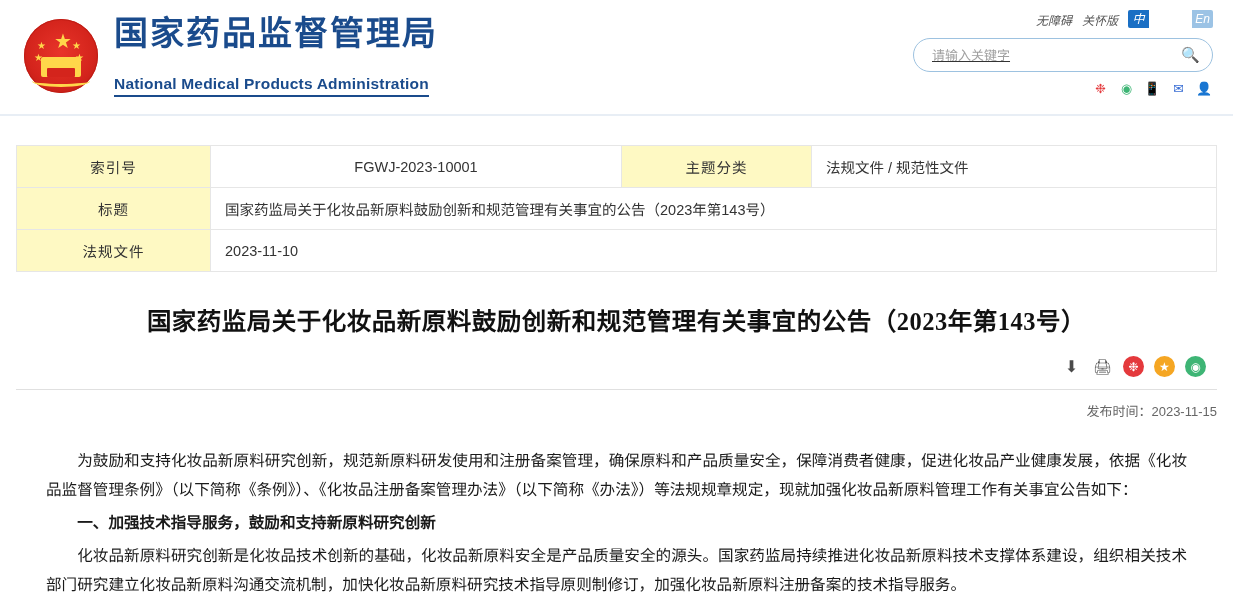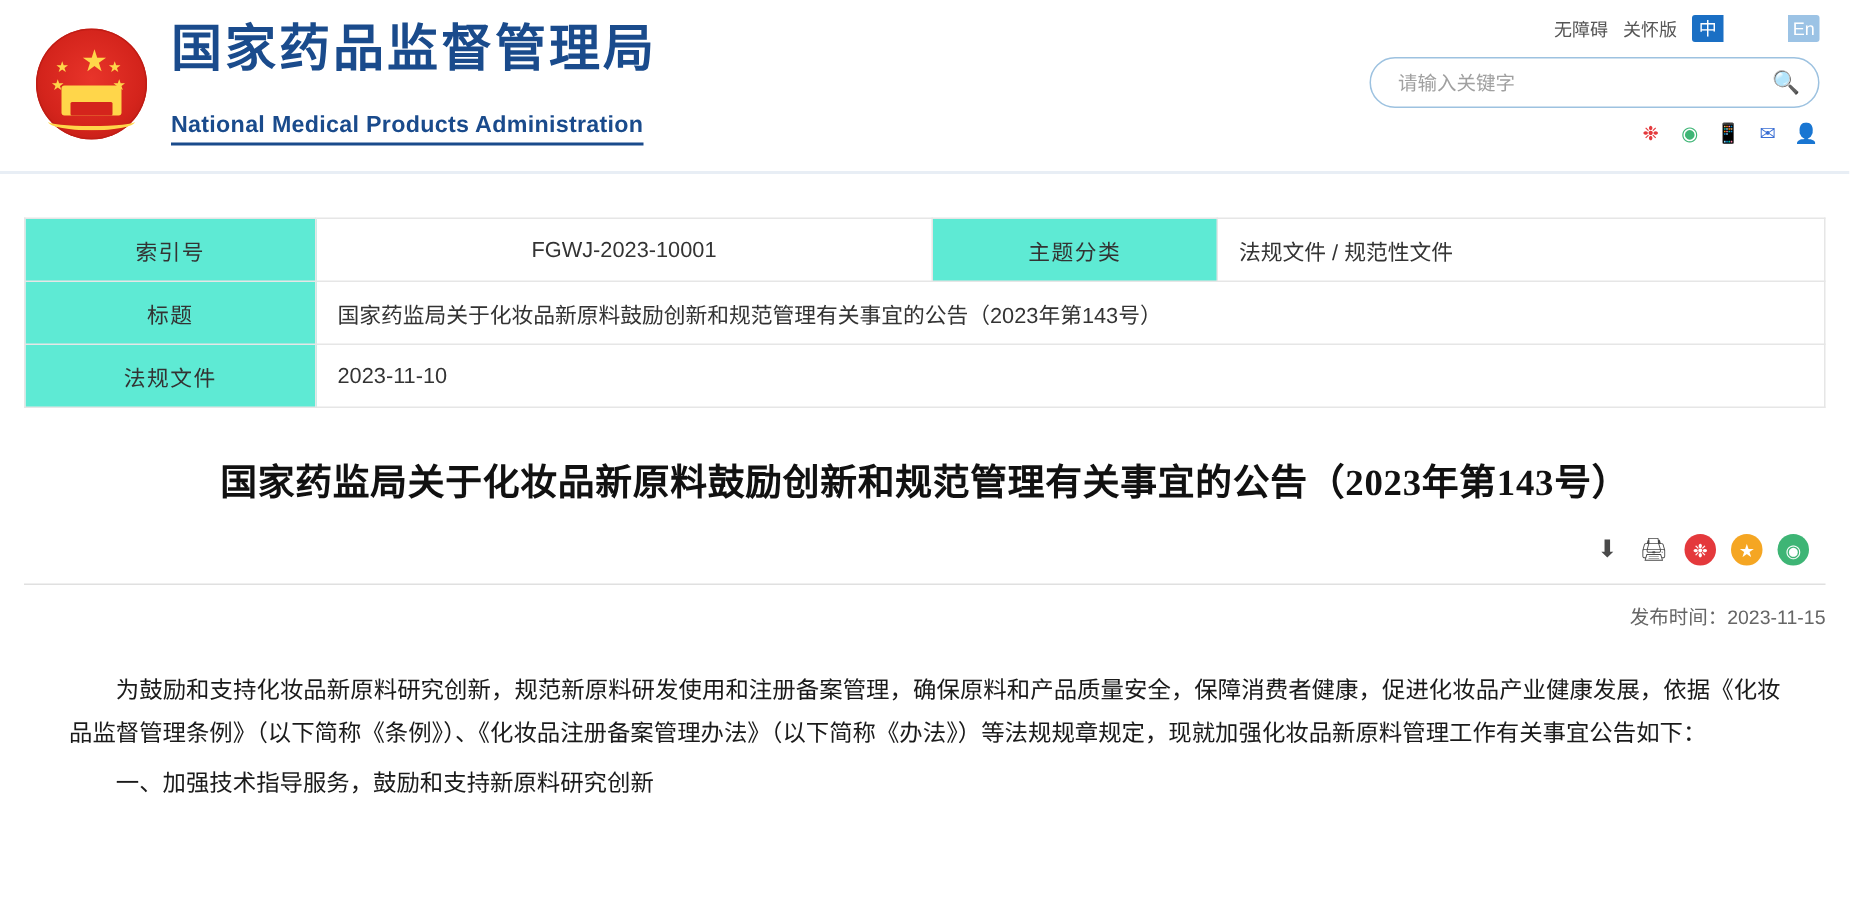--- a/index.html
+++ b/index.html
@@ -91,10 +91,11 @@
     position: absolute;
     right: 20px; top: 10px;
     display: flex;
-    align-items: flex-start;
+    align-items: center;
     gap: 10px;
     font-size: 12px;
     color: #555;
+    font-style: italic;
   }
   .top-links a { color: #555; text-decoration: none; }
   .lang-toggle { display: flex; }

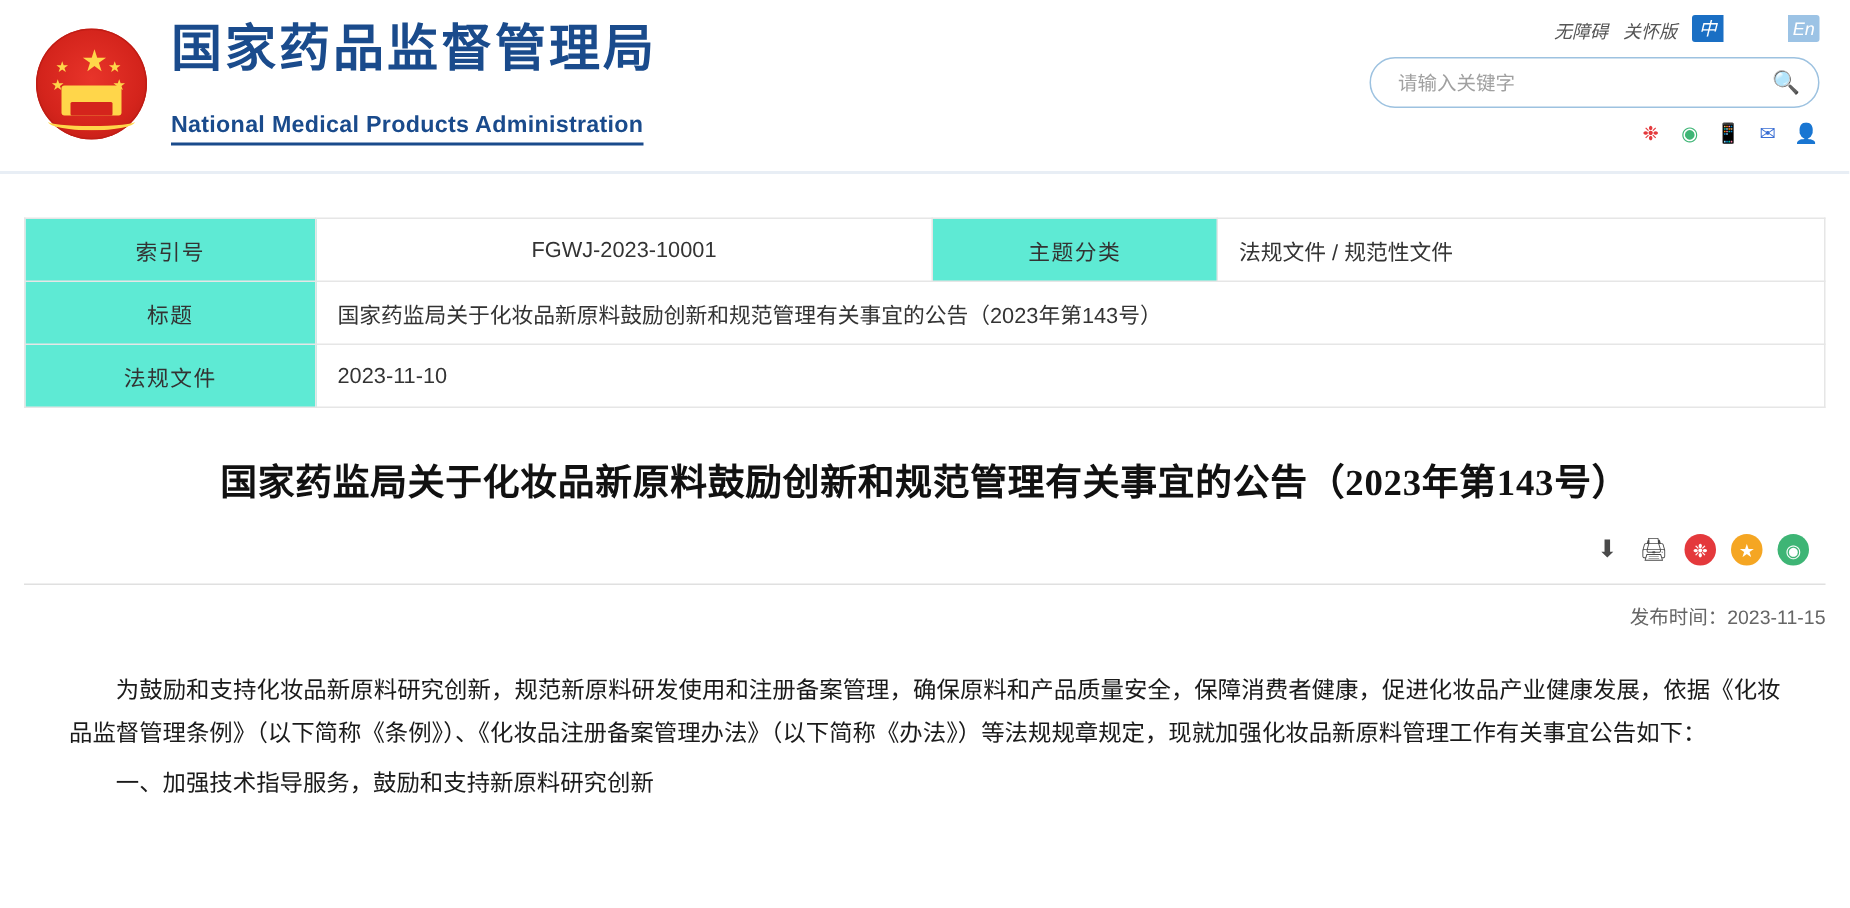--- a/index.html
+++ b/index.html
@@ -129,6 +129,7 @@
     color: #333;
     background: transparent;
     font-family: "Liberation Sans", sans-serif;
+    text-decoration: underline;
   }
   .search-box input::placeholder { color: #a0a0a0; }
   .search-ico { color: #8ab4d8; font-size: 15px; }

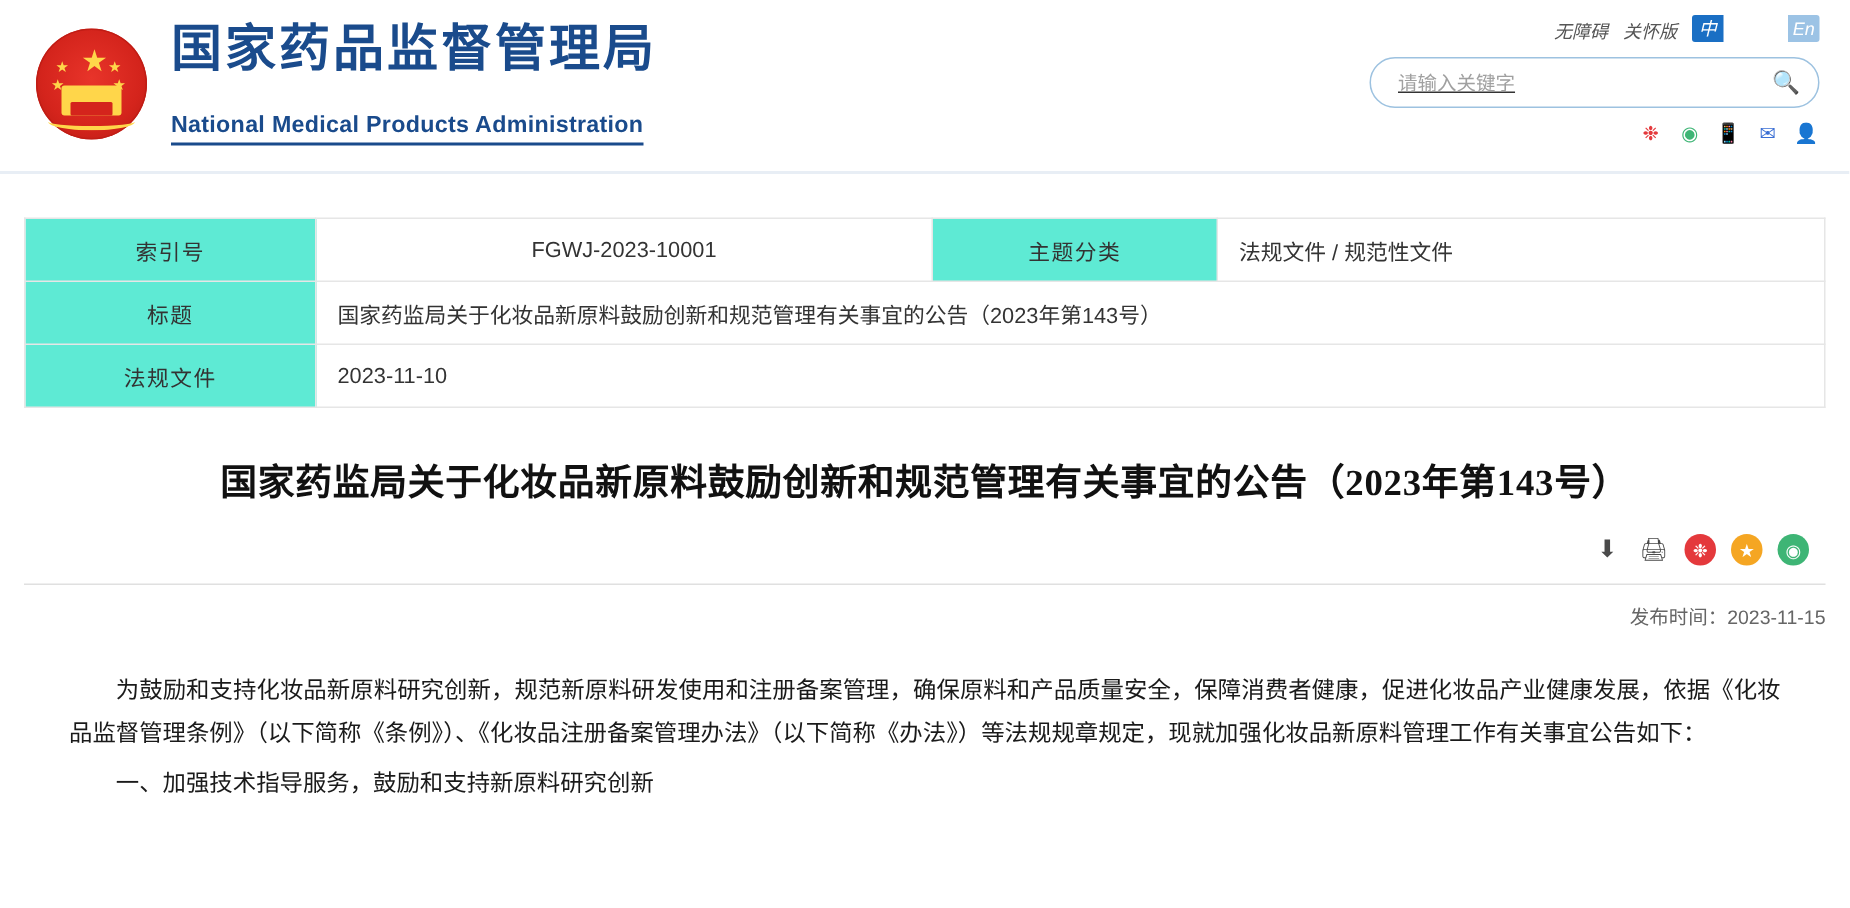--- a/index.html
+++ b/index.html
@@ -171,7 +171,7 @@
     padding: 0 14px;
   }
   .info-table td.lbl {
-    background: #5eead4;
+    background: #fef9c3;
     text-align: center;
     color: #333;
     letter-spacing: 1px;

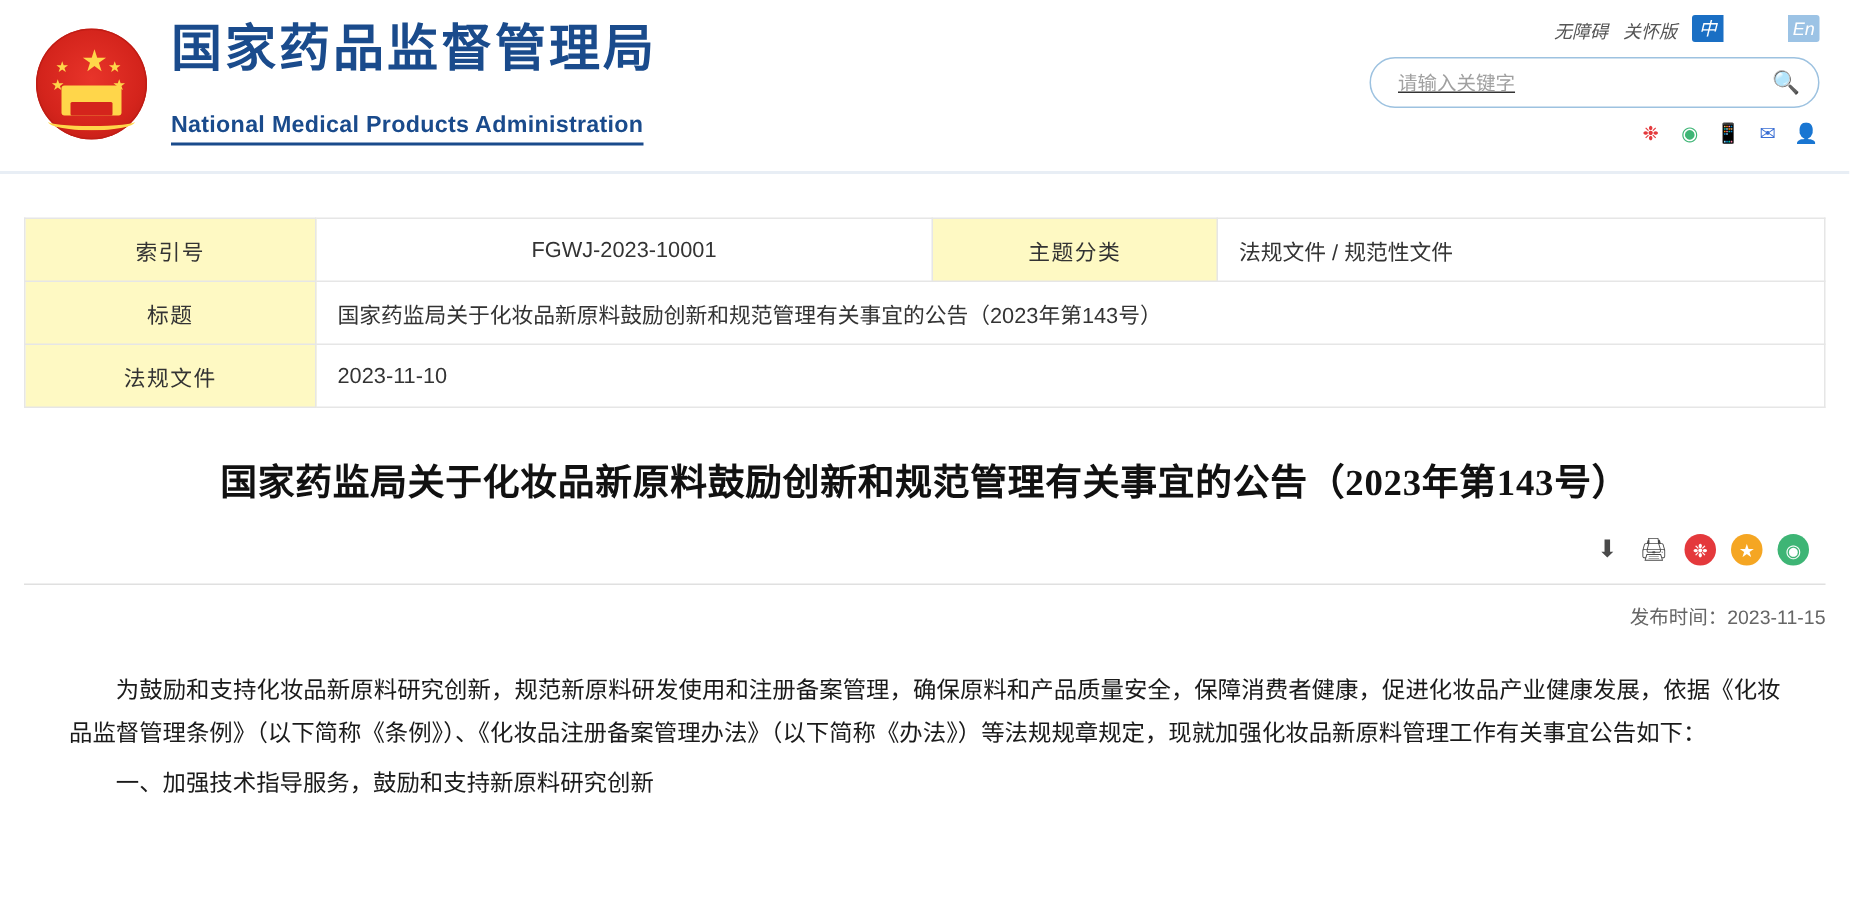--- a/index.html
+++ b/index.html
@@ -240,7 +240,7 @@
     text-align: justify;
   }
   .article p { margin: 0 0 4px 0; text-indent: 2em; }
-  .article p.heading { font-weight: normal; }
+  .article p.heading { font-weight: bold; }
 </style>
 </head>
 <body>

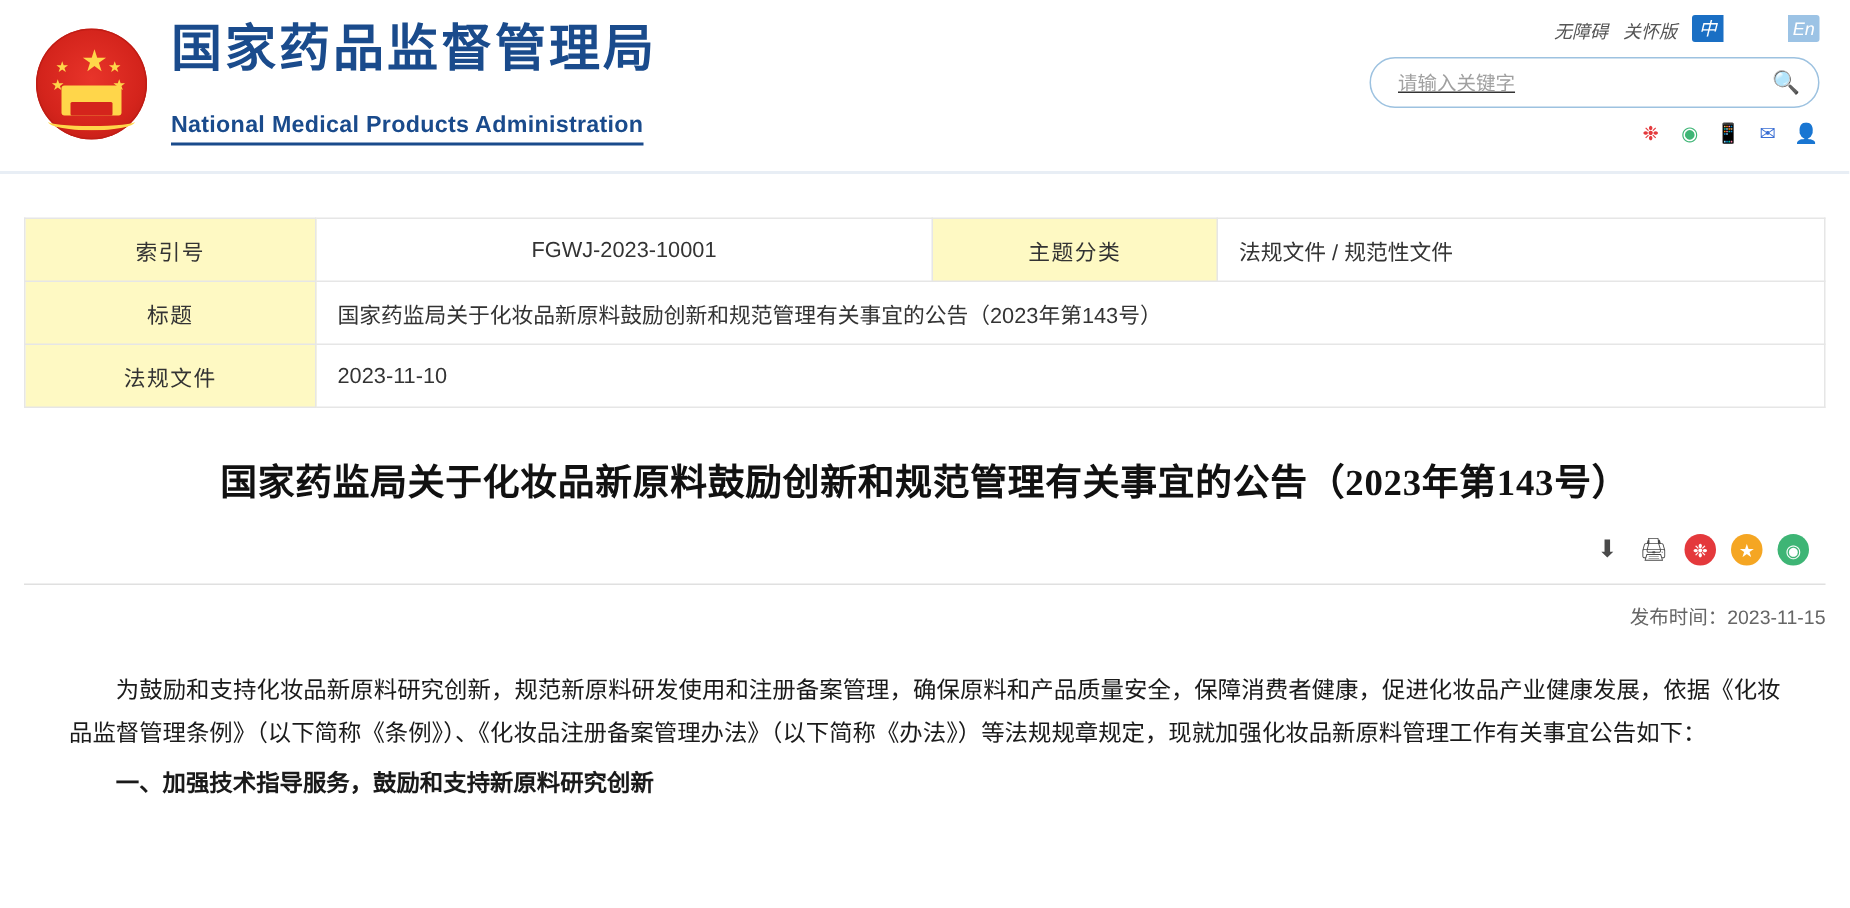--- a/index.html
+++ b/index.html
@@ -322,6 +322,7 @@
 <div class="article">
   <p>为鼓励和支持化妆品新原料研究创新，规范新原料研发使用和注册备案管理，确保原料和产品质量安全，保障消费者健康，促进化妆品产业健康发展，依据《化妆品监督管理条例》（以下简称《条例》）、《化妆品注册备案管理办法》（以下简称《办法》）等法规规章规定，现就加强化妆品新原料管理工作有关事宜公告如下：</p>
   <p class="heading">一、加强技术指导服务，鼓励和支持新原料研究创新</p>
+  <p>化妆品新原料研究创新是化妆品技术创新的基础，化妆品新原料安全是产品质量安全的源头。国家药监局持续推进化妆品新原料技术支撑体系建设，组织相关技术部门研究建立化妆品新原料沟通交流机制，加快化妆品新原料研究技术指导原则制修订，加强化妆品新原料注册备案的技术指导服务。</p>
 </div>
 
 </body></html>

